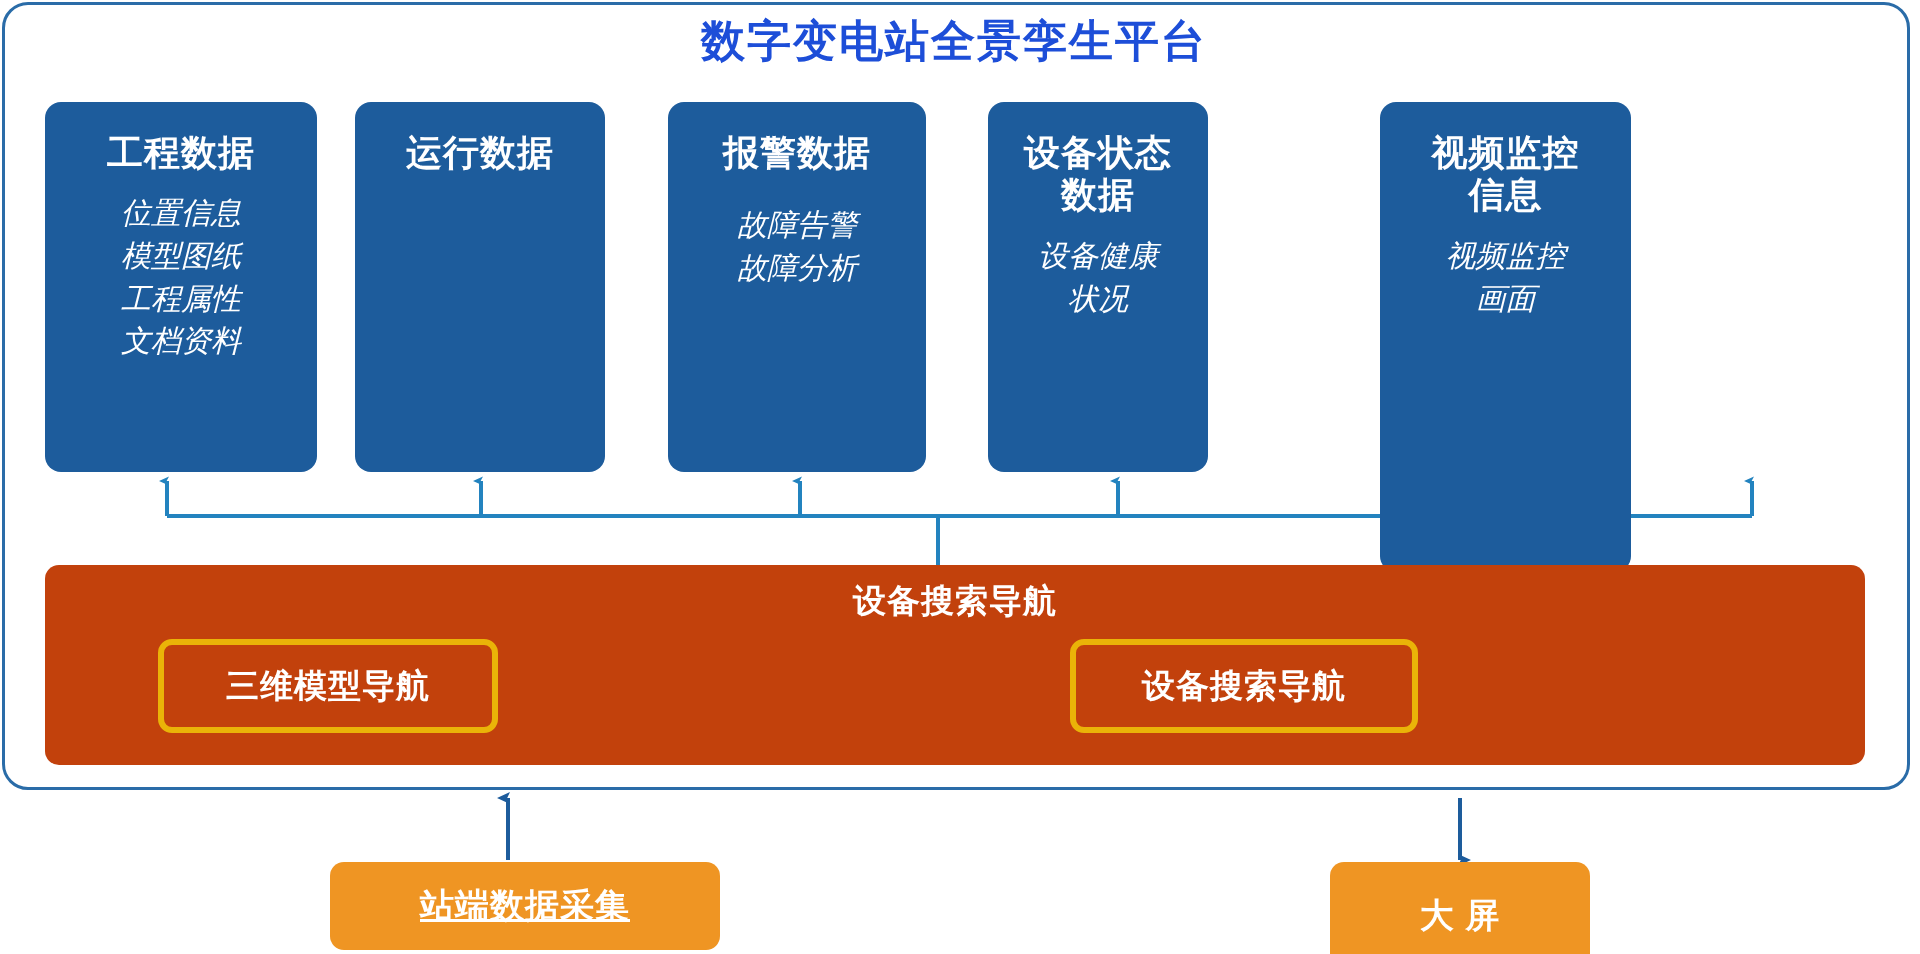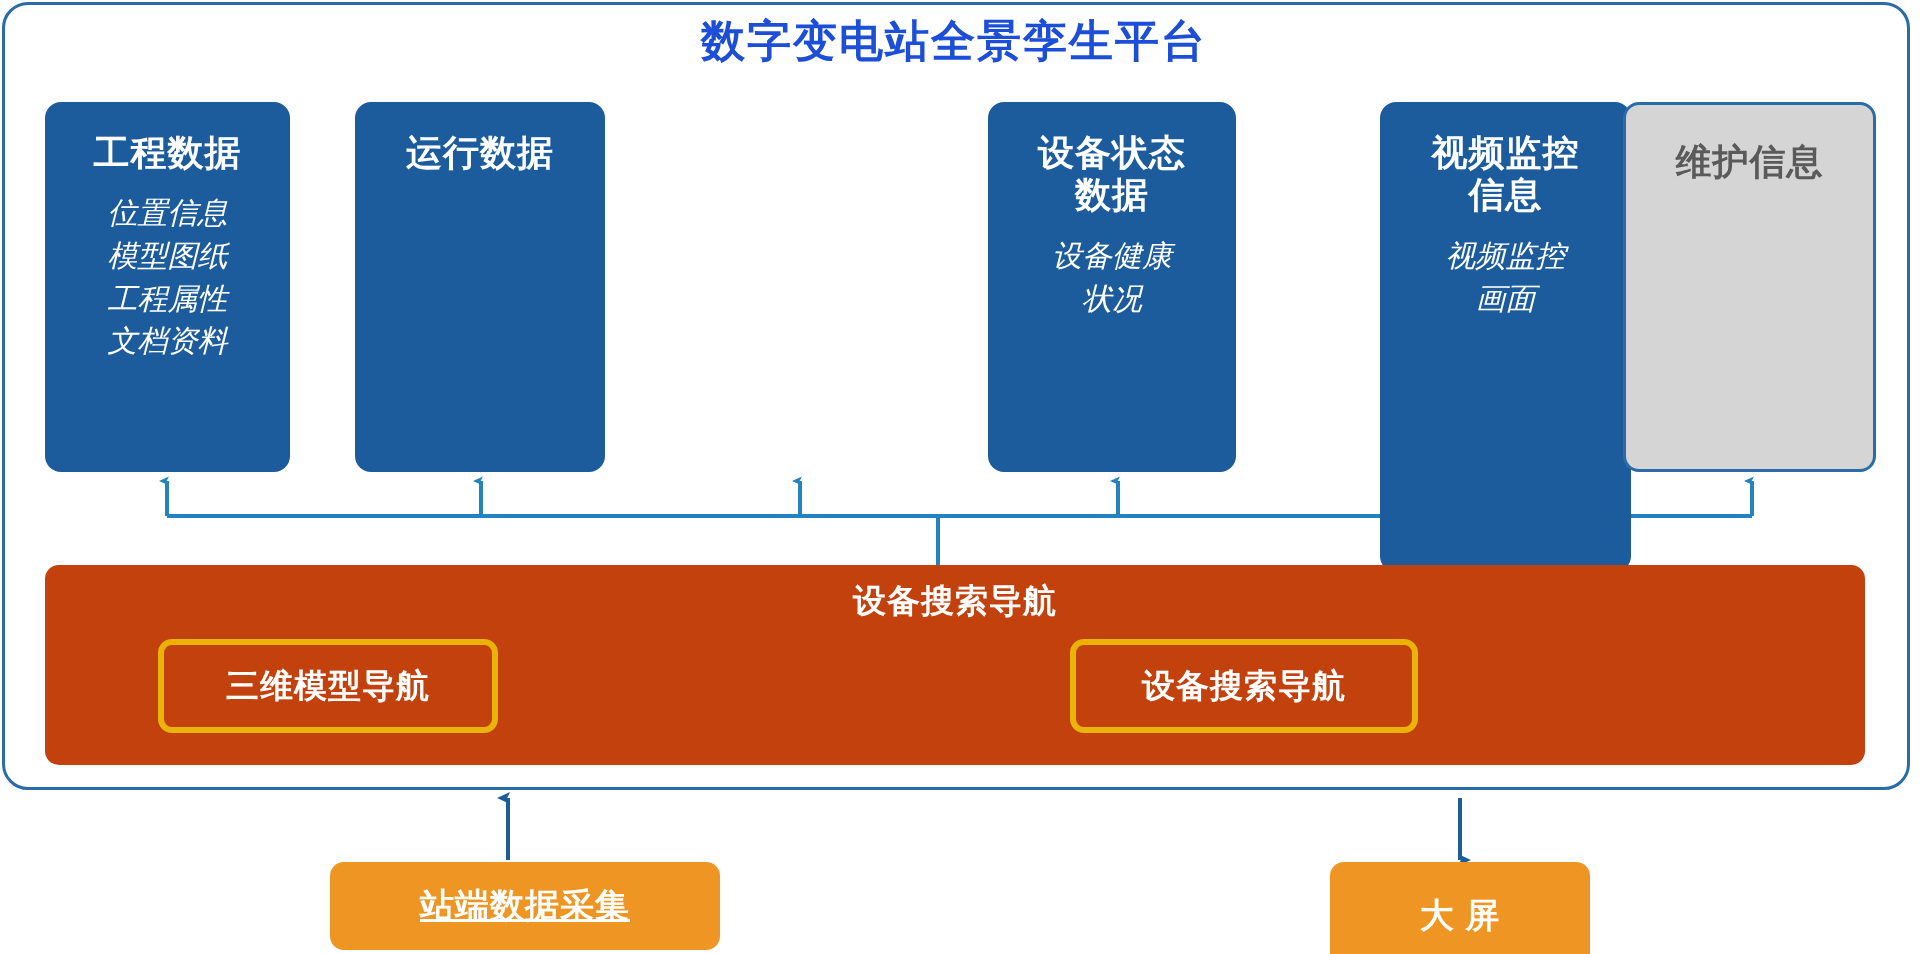--- a/index.html
+++ b/index.html
@@ -109,7 +109,7 @@
 
 <div id="cards">
 
-  <div class="card" style="left:45px;width:245px;height:370px;">
+  <div class="card" style="left:45px;width:272px;height:370px;">
     <div class="card-title">工程数据</div>
     <div class="card-sub">
       <div>位置信息</div>

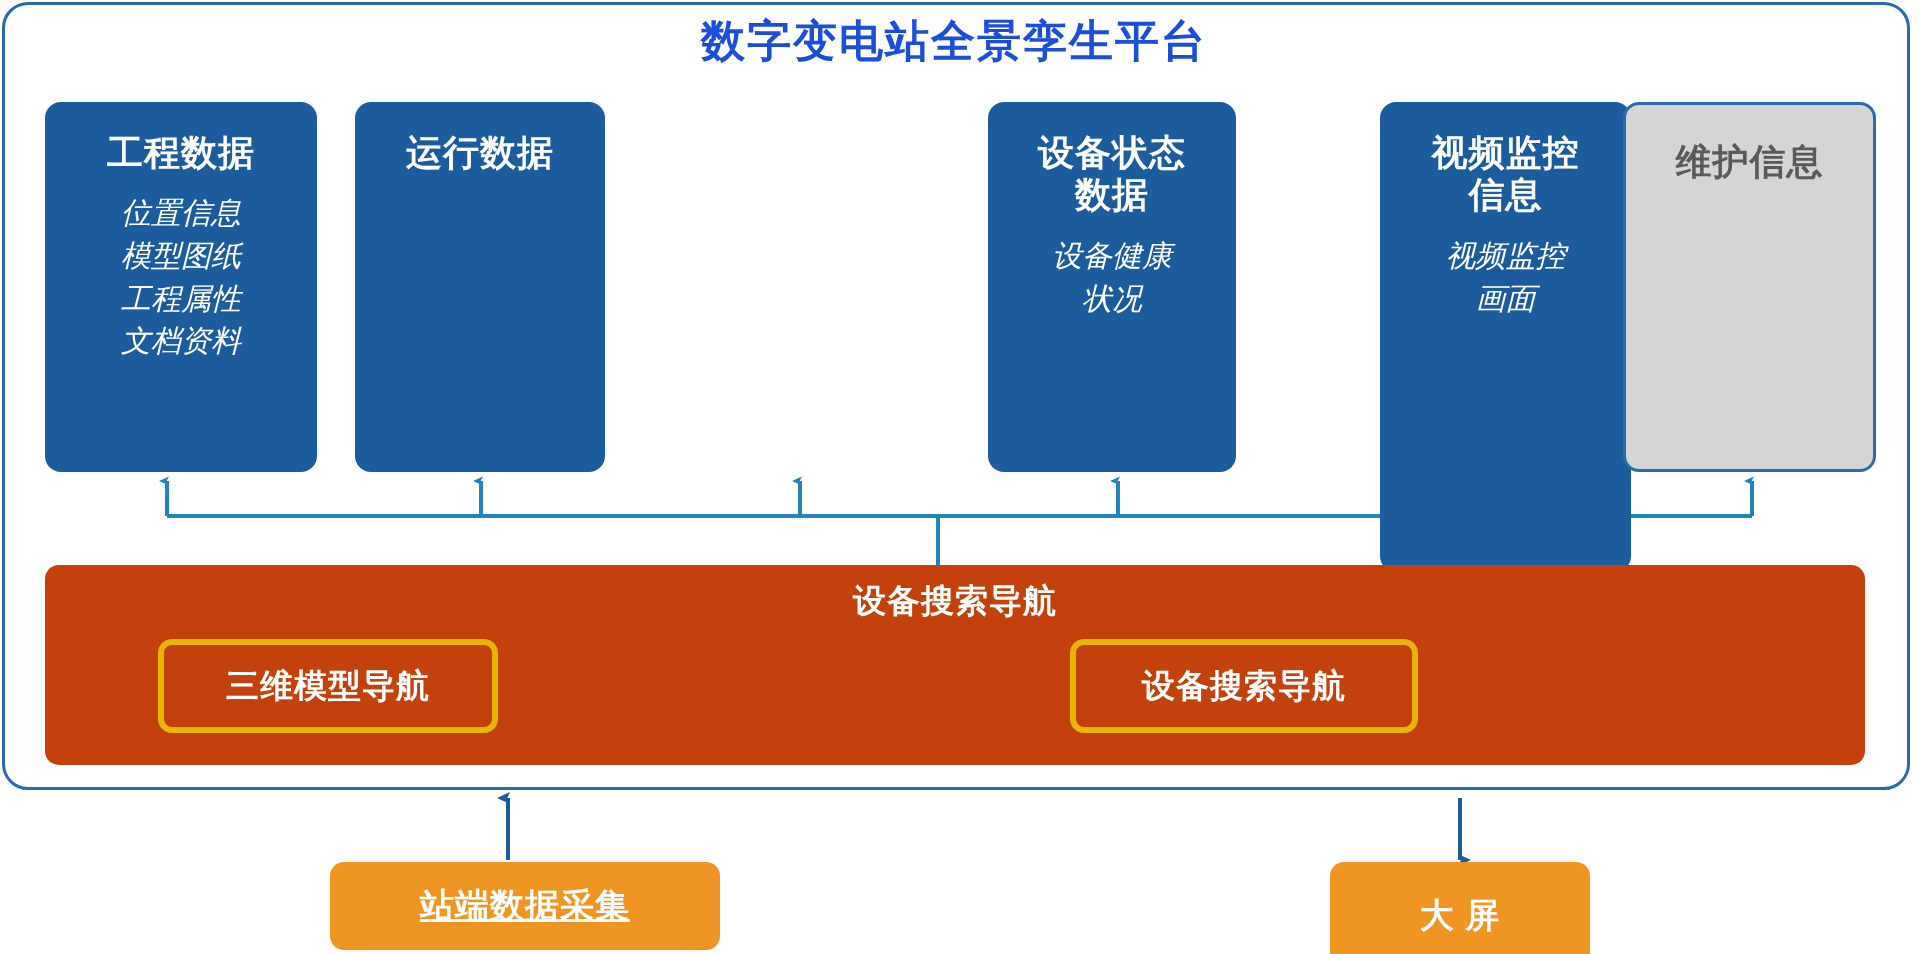--- a/index.html
+++ b/index.html
@@ -123,6 +123,13 @@
     <div class="card-title">运行数据</div>
   </div>
 
+  <div class="card" style="left:668px;width:258px;height:370px;">
+    <div class="card-title">报警数据</div>
+    <div class="card-sub" style="margin-top:30px;">
+      <div>故障告警</div>
+      <div>故障分析</div>
+    </div>
+  </div>
 
   <div class="card" style="left:988px;width:248px;height:370px;">
     <div class="card-title">

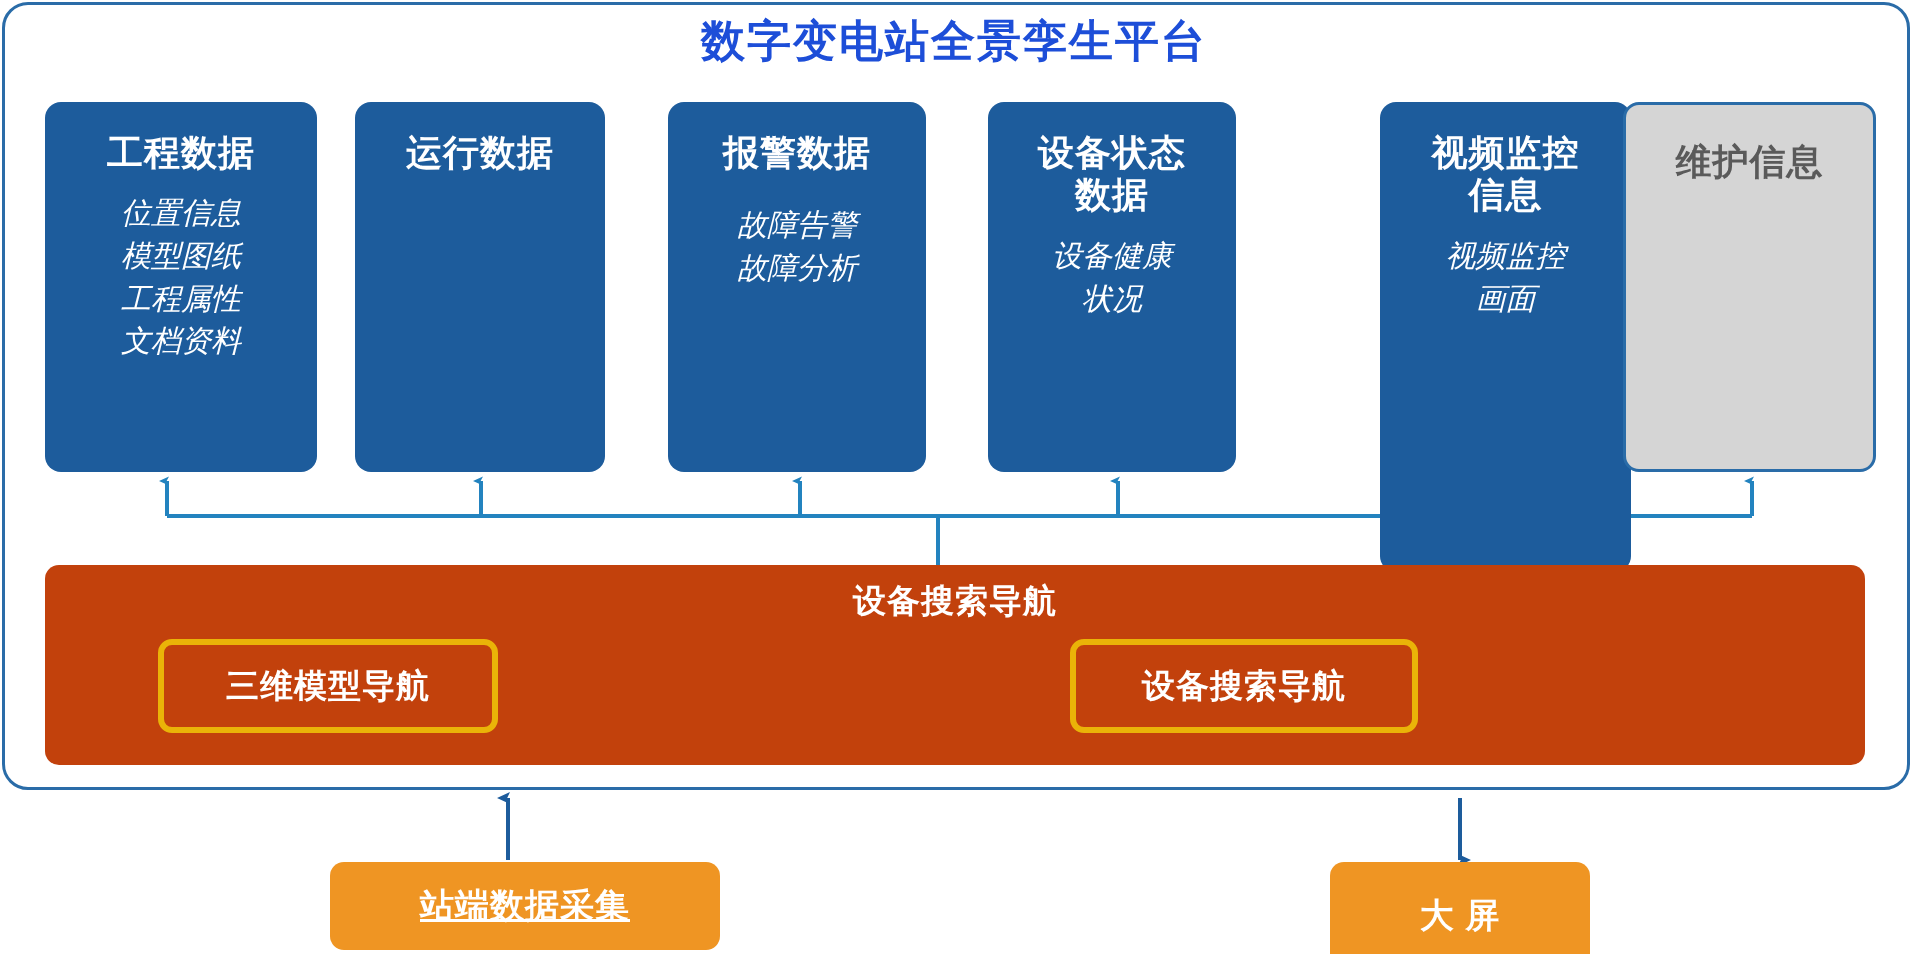--- a/index.html
+++ b/index.html
@@ -131,7 +131,7 @@
     </div>
   </div>
 
-  <div class="card" style="left:988px;width:248px;height:370px;">
+  <div class="card" style="left:988px;width:220px;height:370px;">
     <div class="card-title">
       <div>设备状态</div>
       <div>数据</div>

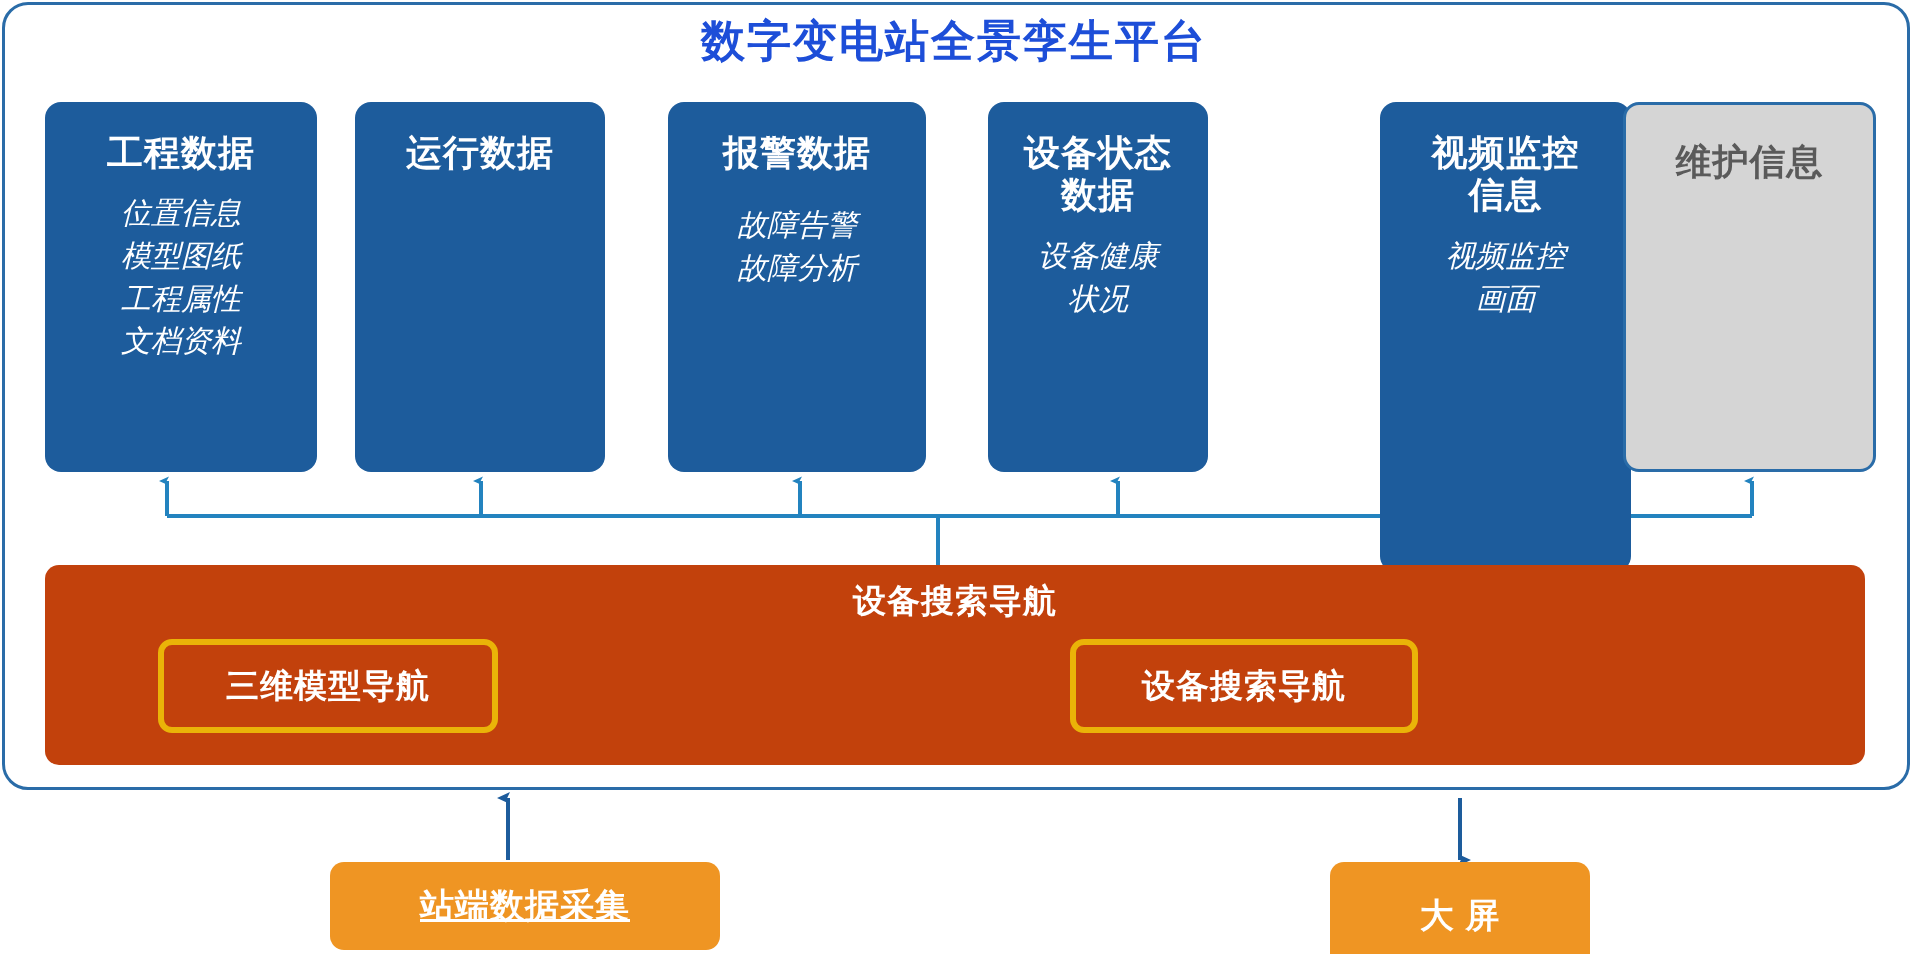--- a/index.html
+++ b/index.html
@@ -153,9 +153,6 @@
     </div>
   </div>
 
-  <div class="card gray" style="left:1623px;width:253px;height:370px;padding-top:36px;">
-    <div class="card-title">维护信息</div>
-  </div>
 
 </div>
 

